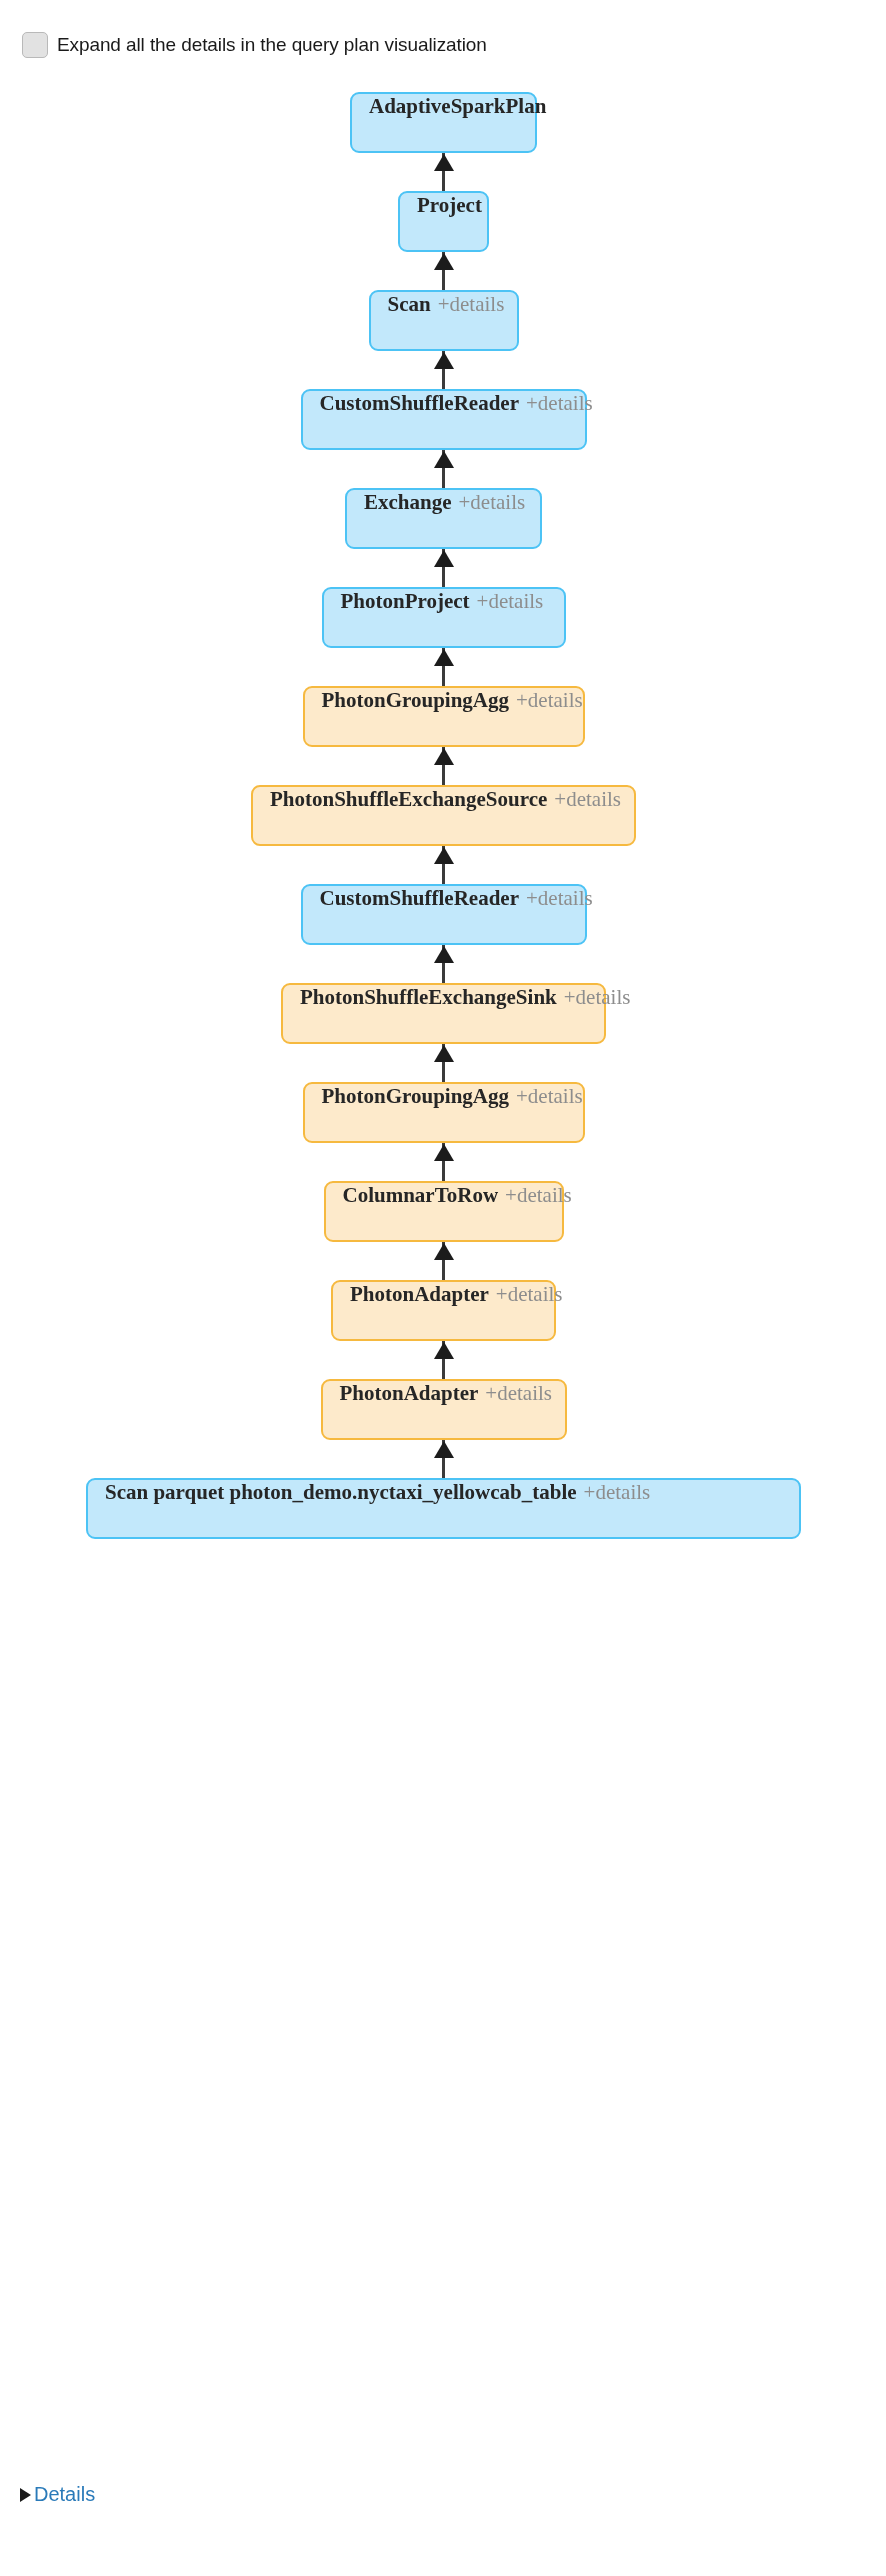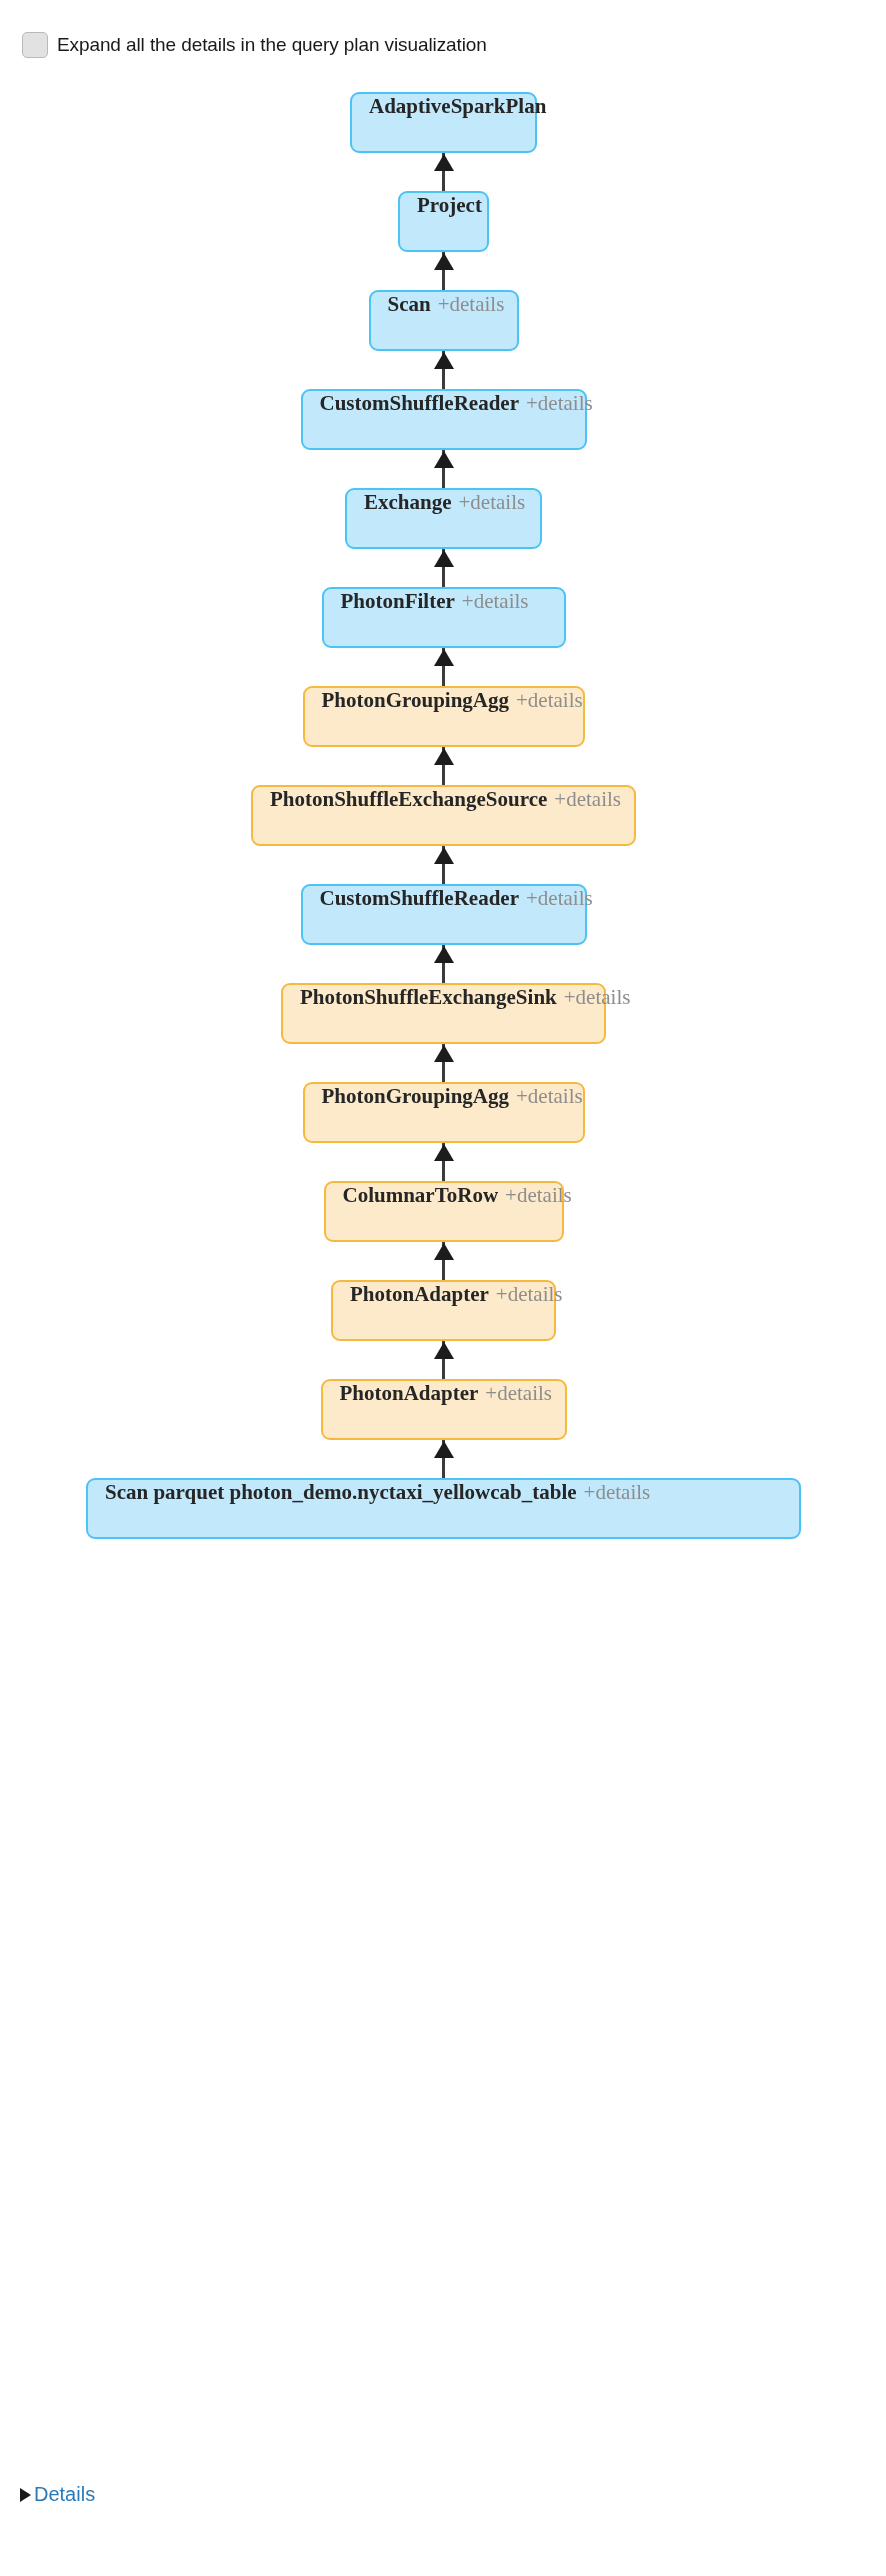--- a/index.html
+++ b/index.html
@@ -222,7 +222,7 @@
         <div class="head" style="top: 1px;"></div>
       </div>
       <div class="plan-node blue" style="width: 244px;">
-        <span class="node-title">PhotonFilter</span>
+        <span class="node-title">PhotonProject</span>
         <span class="node-details">+details</span>
       </div>
     </div>

